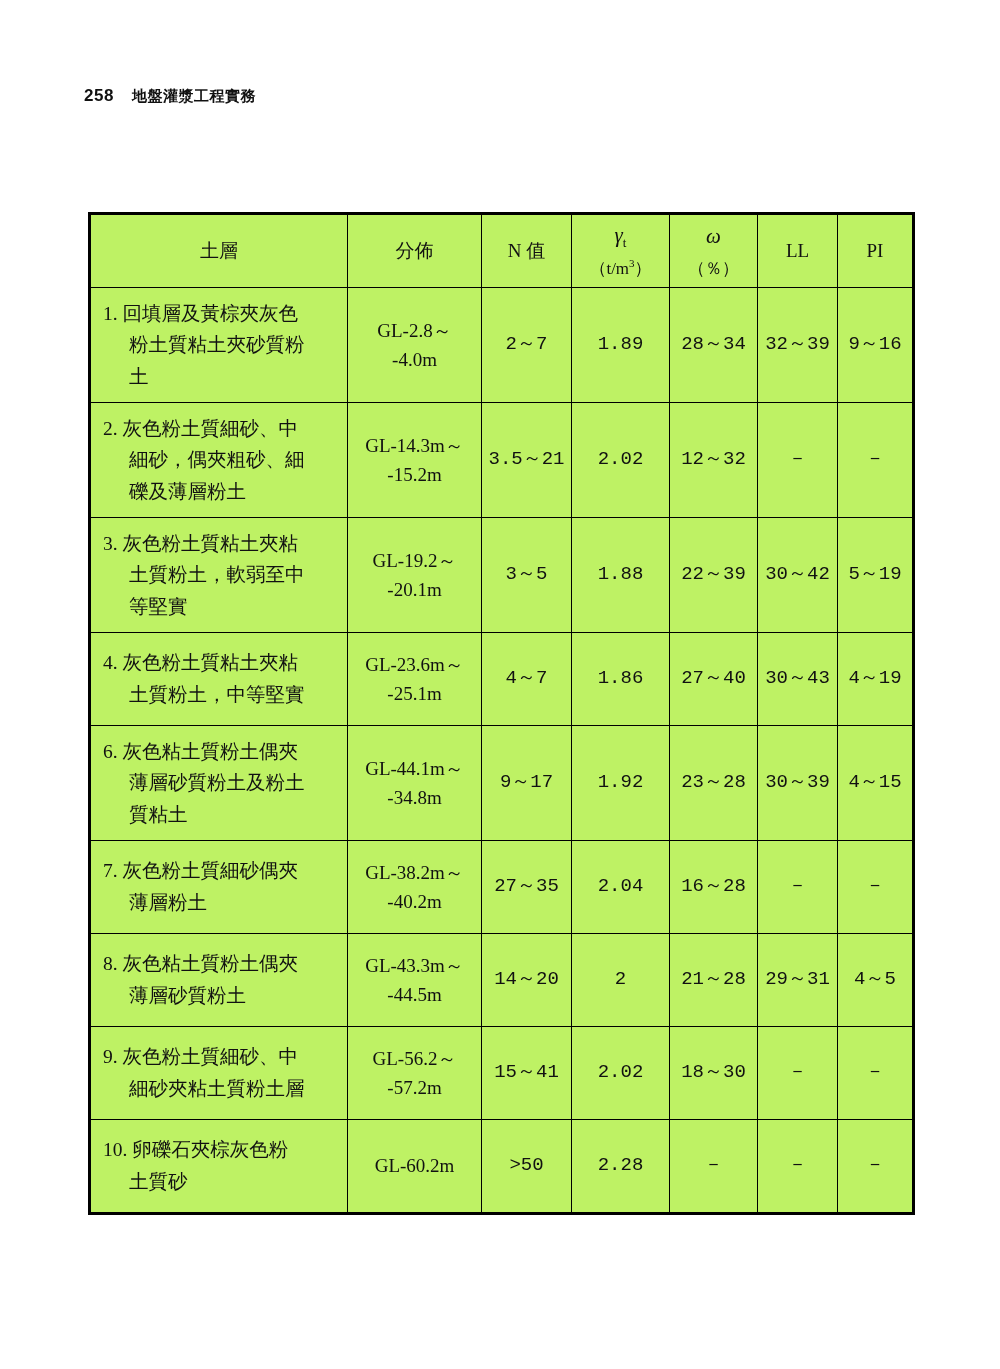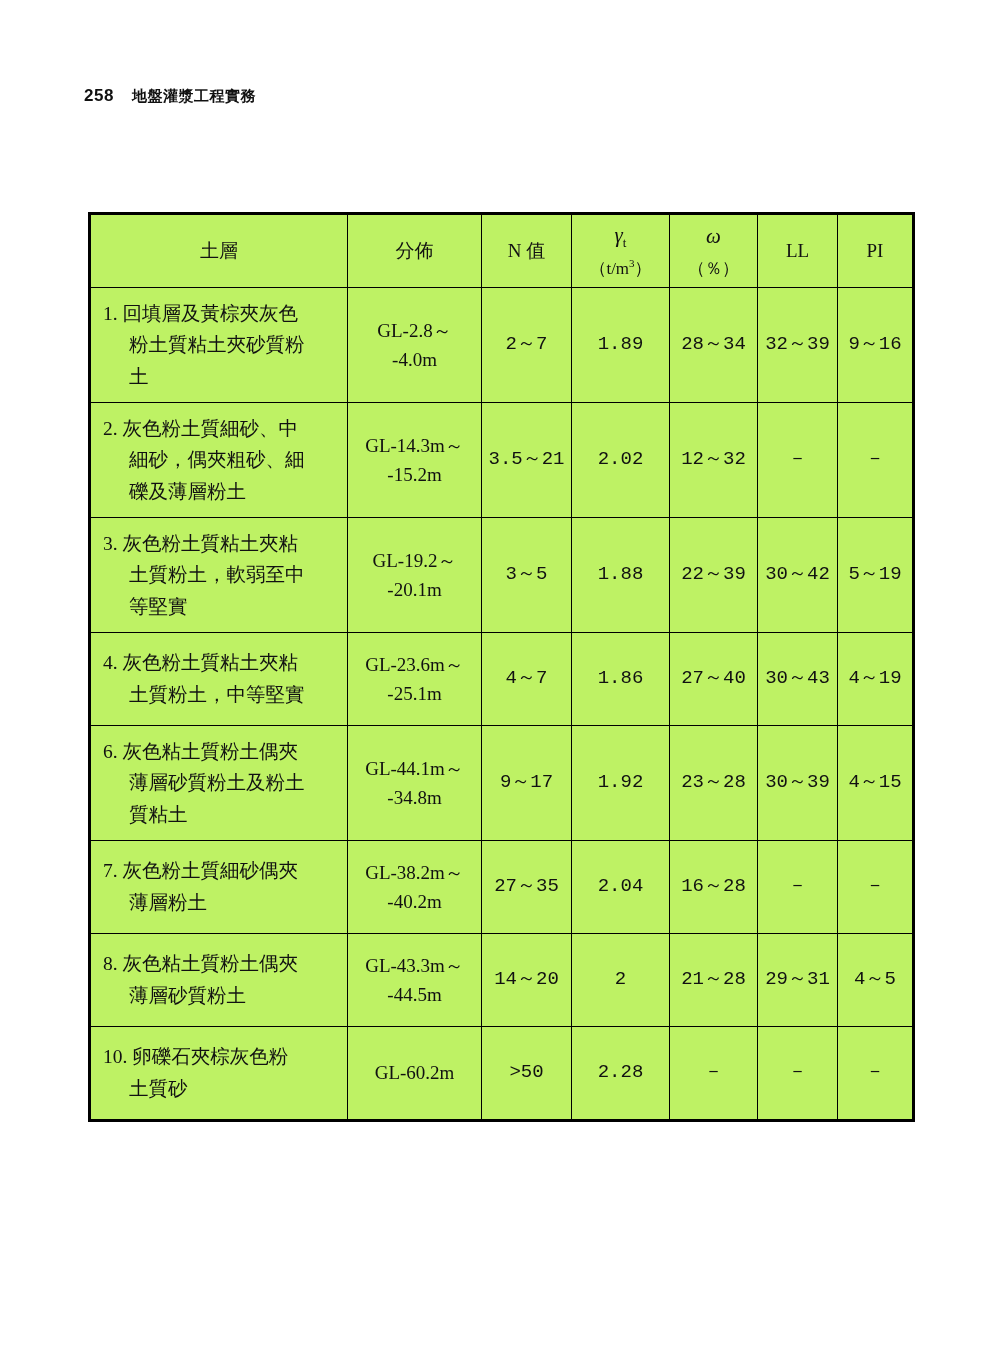--- a/index.html
+++ b/index.html
@@ -309,6 +309,21 @@
           <td class="val">4～5</td>
         </tr>
 
+        <tr class="r-h2">
+          <td class="desc">
+            <span class="desc-line"><span class="num">9.</span> <span>灰色粉土質細砂、中</span></span>
+            <span class="desc-line indent">細砂夾粘土質粉土層</span>
+          </td>
+          <td class="dist">
+            <span class="desc-line">GL-56.2～</span>
+            <span class="desc-line">-57.2m</span>
+          </td>
+          <td class="val">15～41</td>
+          <td class="val">2.02</td>
+          <td class="val">18～30</td>
+          <td class="val dash">－</td>
+          <td class="val dash">－</td>
+        </tr>
 
         <tr class="r-h2">
           <td class="desc">

